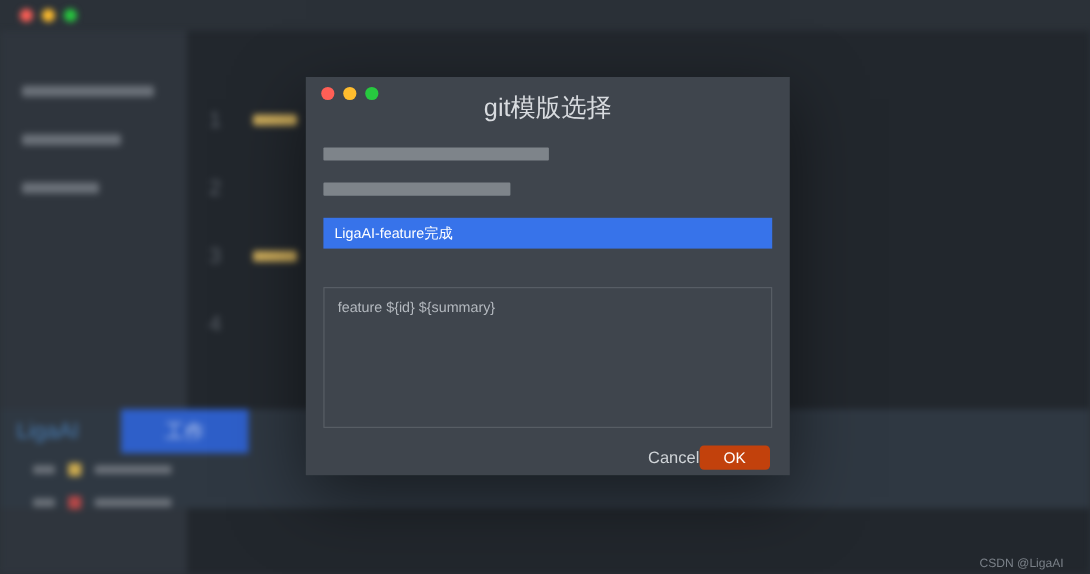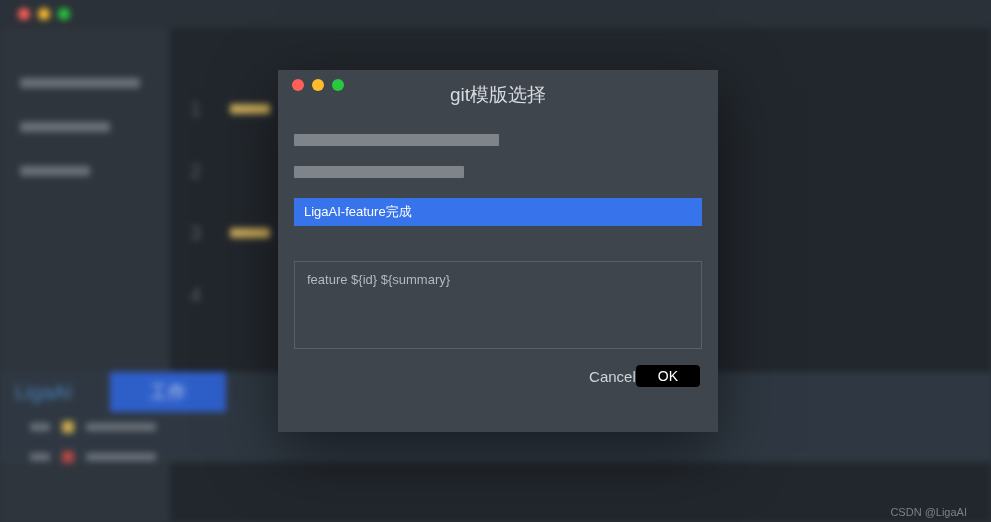--- a/index.html
+++ b/index.html
@@ -125,7 +125,7 @@
       left: 0; right: 0;
       text-align: center;
       color: #d8dbdf;
-      font-size: 19px;
+      font-size: 23px;
       top: 12px;
     }
     .dlg-body {

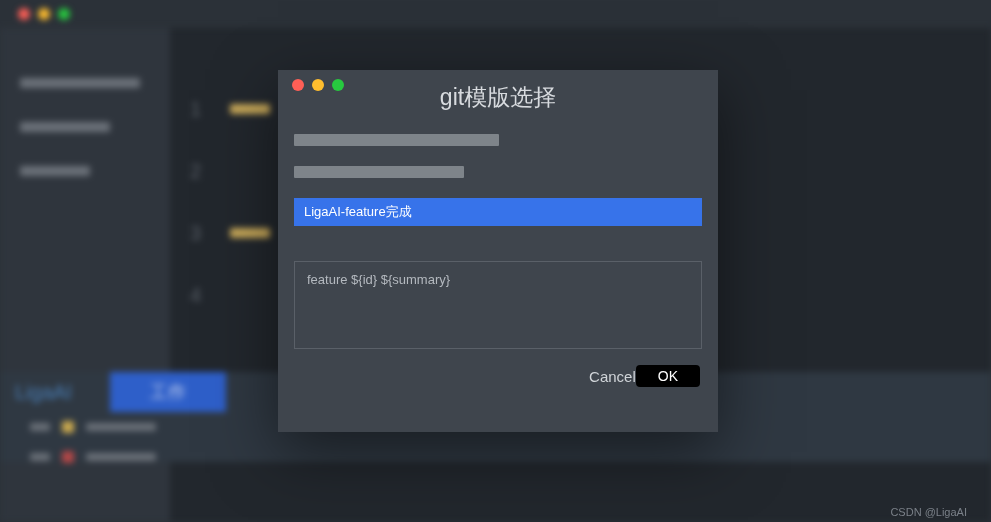--- a/index.html
+++ b/index.html
@@ -149,7 +149,7 @@
     }
     .preview {
       border: 1px solid #5a6068;
-      height: 88px;
+      height: 128px;
       padding: 10px 12px;
       color: #b4b9bf;
       font-size: 13px;

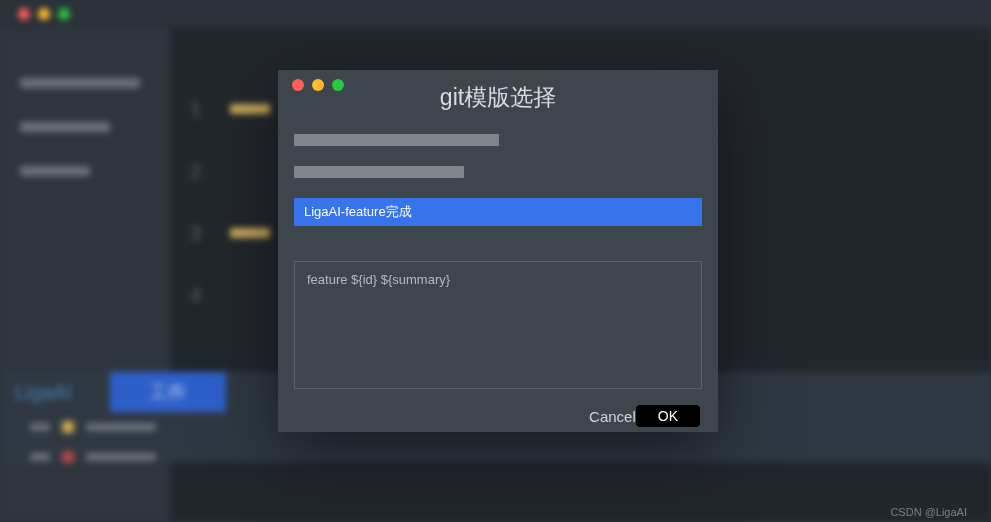--- a/index.html
+++ b/index.html
@@ -167,7 +167,7 @@
       cursor: pointer;
     }
     .btn-ok {
-      background: #000000;
+      background: #c2410c;
       color: #fff;
       font-size: 14px;
       padding: 3px 22px;

